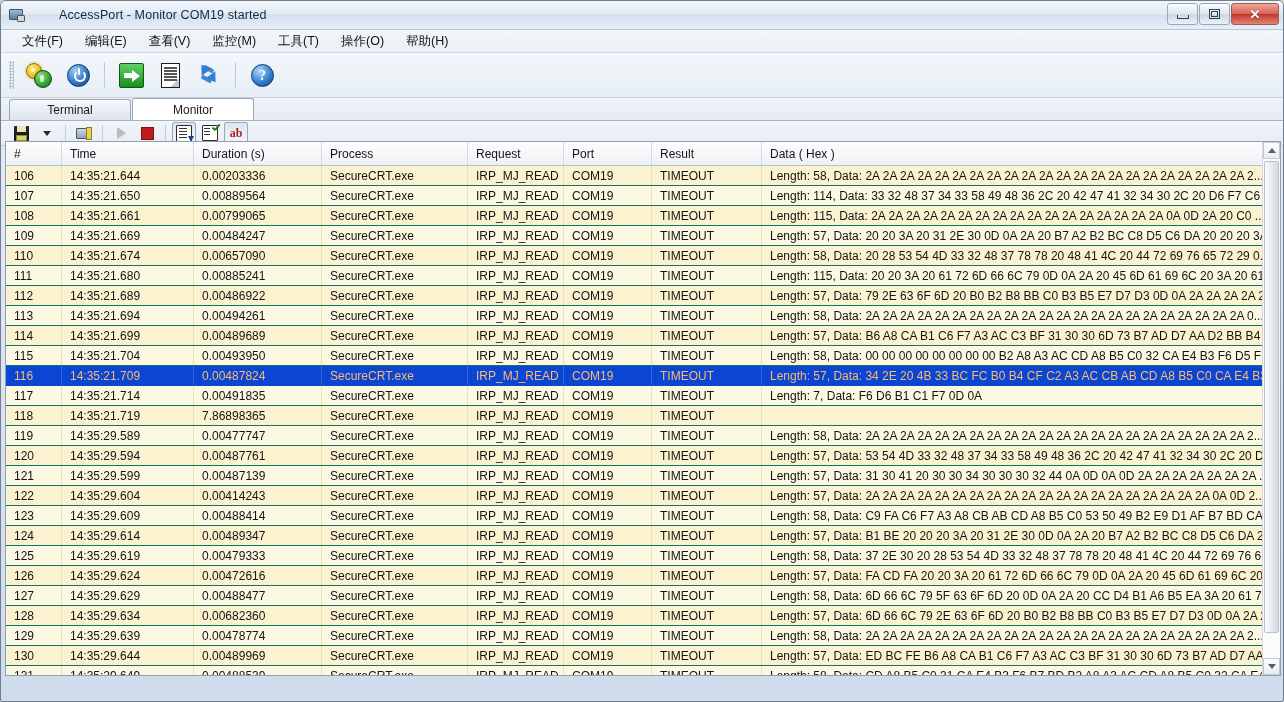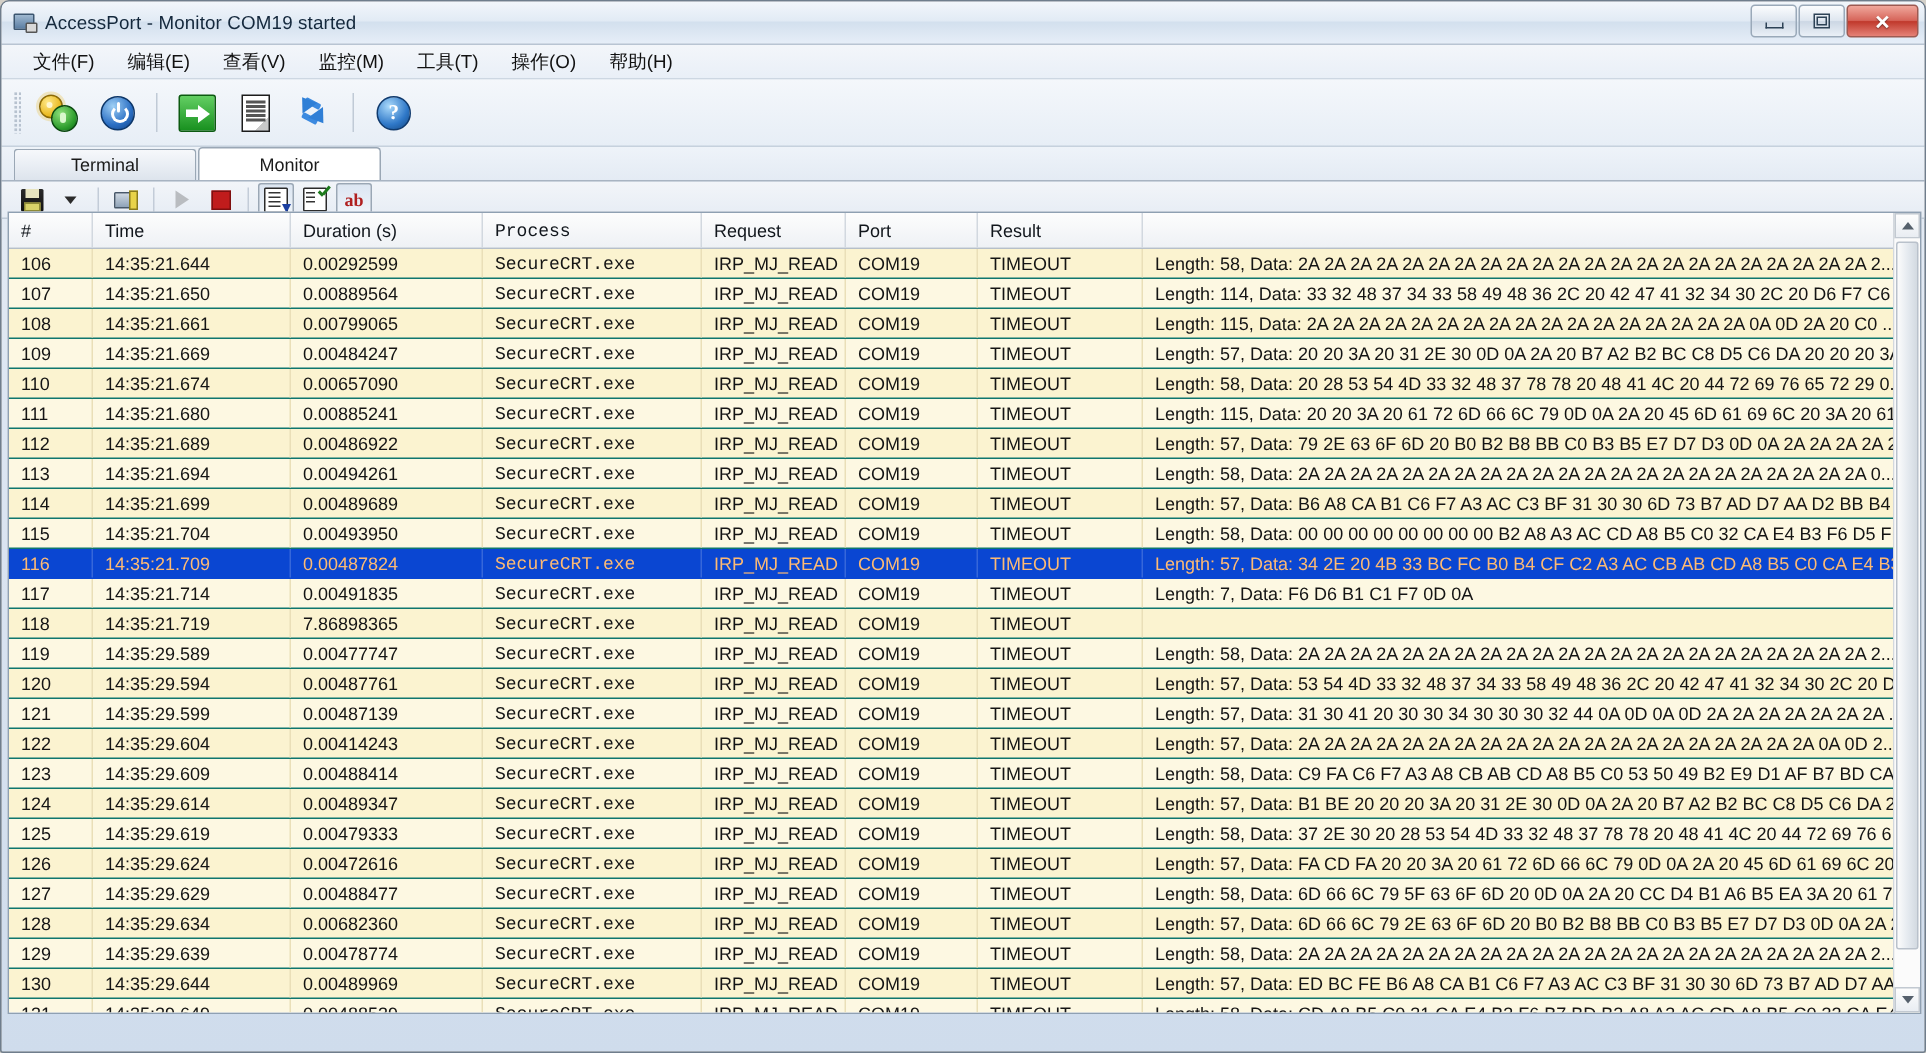--- a/index.html
+++ b/index.html
@@ -27,6 +27,7 @@
     background: linear-gradient(to bottom, #f2f6fb 0%, #e2ebf5 45%, #d3e0ee 50%, #e6eef8 100%);
     border-bottom: 1px solid #b8c4d2;
     position: relative;
+    gap: 29px;
   }
   .title-icon {
     width: 16px; height: 14px; margin-right: 6px;

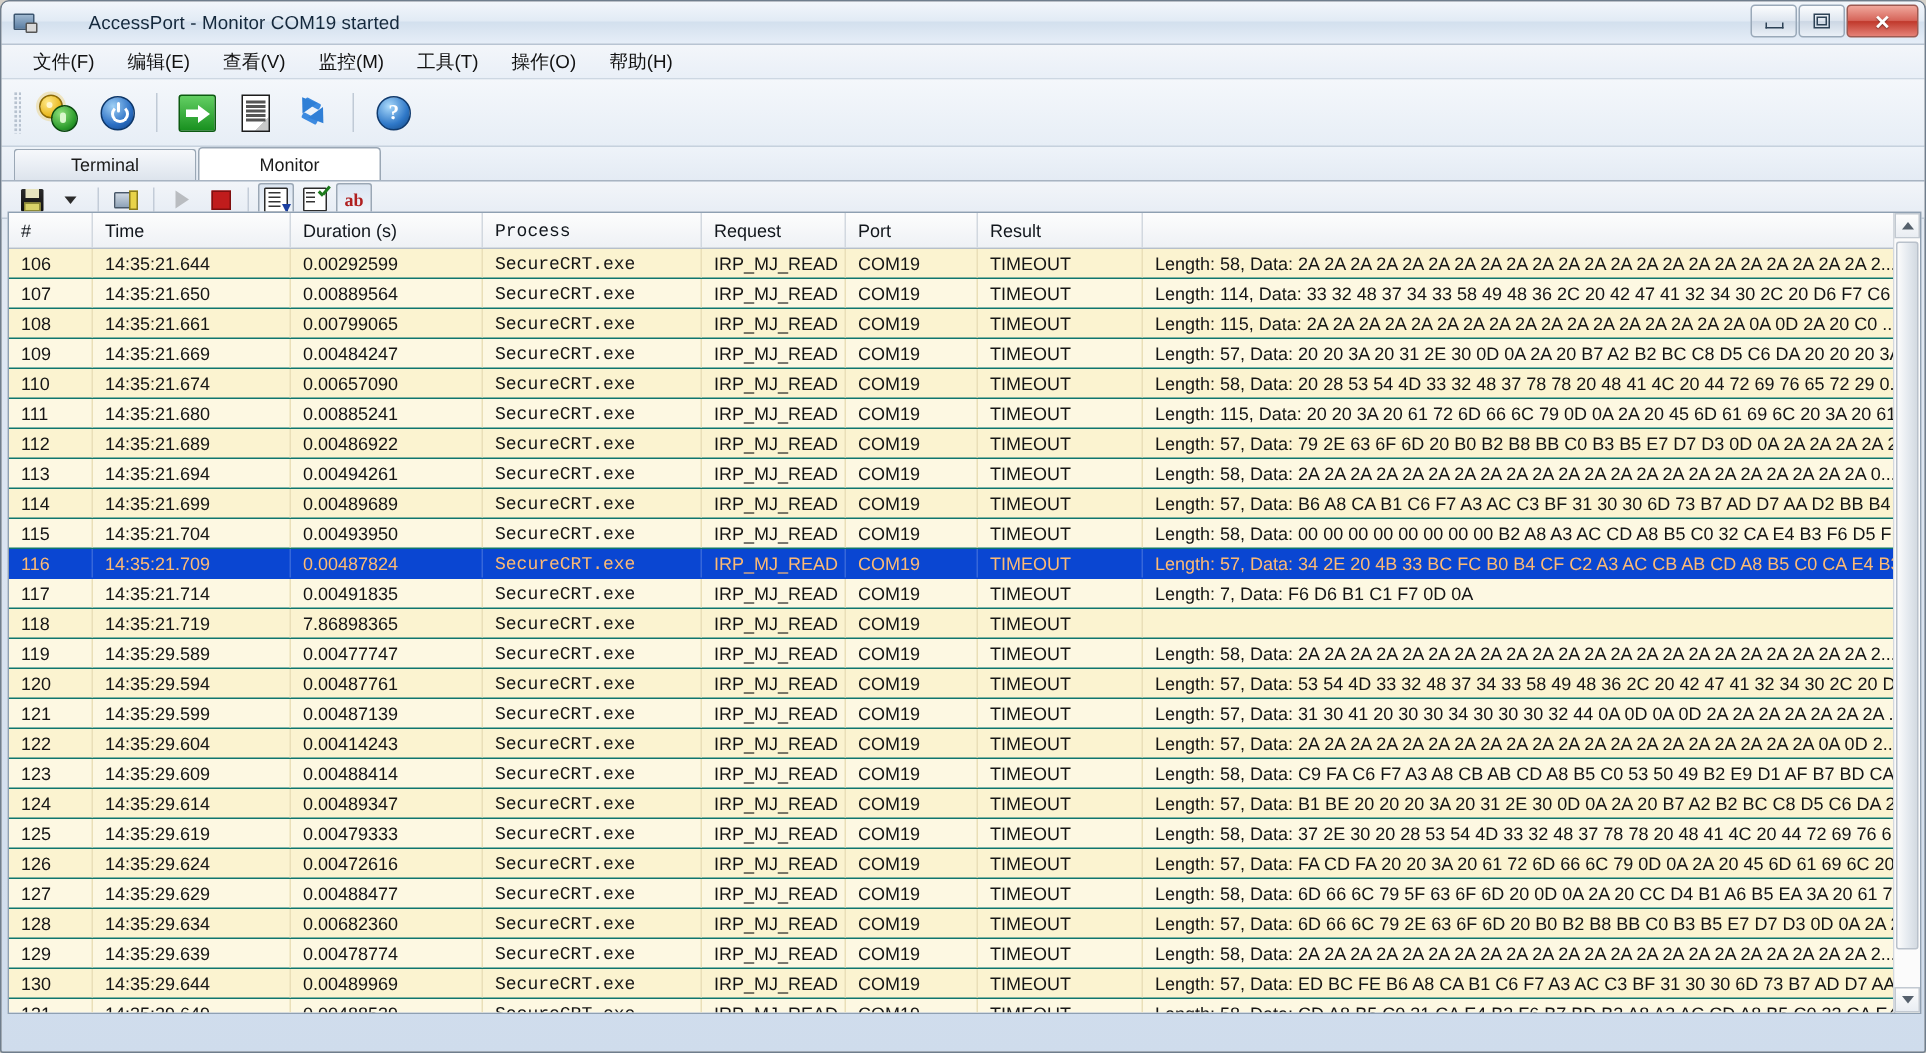--- a/index.html
+++ b/index.html
@@ -278,7 +278,7 @@
   .c-idx { width: 56px; }
   .c-time { width: 132px; }
   .c-dur { width: 128px; }
-  .c-proc { width: 146px; font-family: Liberation Mono, monospace; }
+  .c-proc { width: 146px; }
   .c-req  { width: 96px; }
   .c-port { width: 88px; }
   .c-res  { width: 110px; }

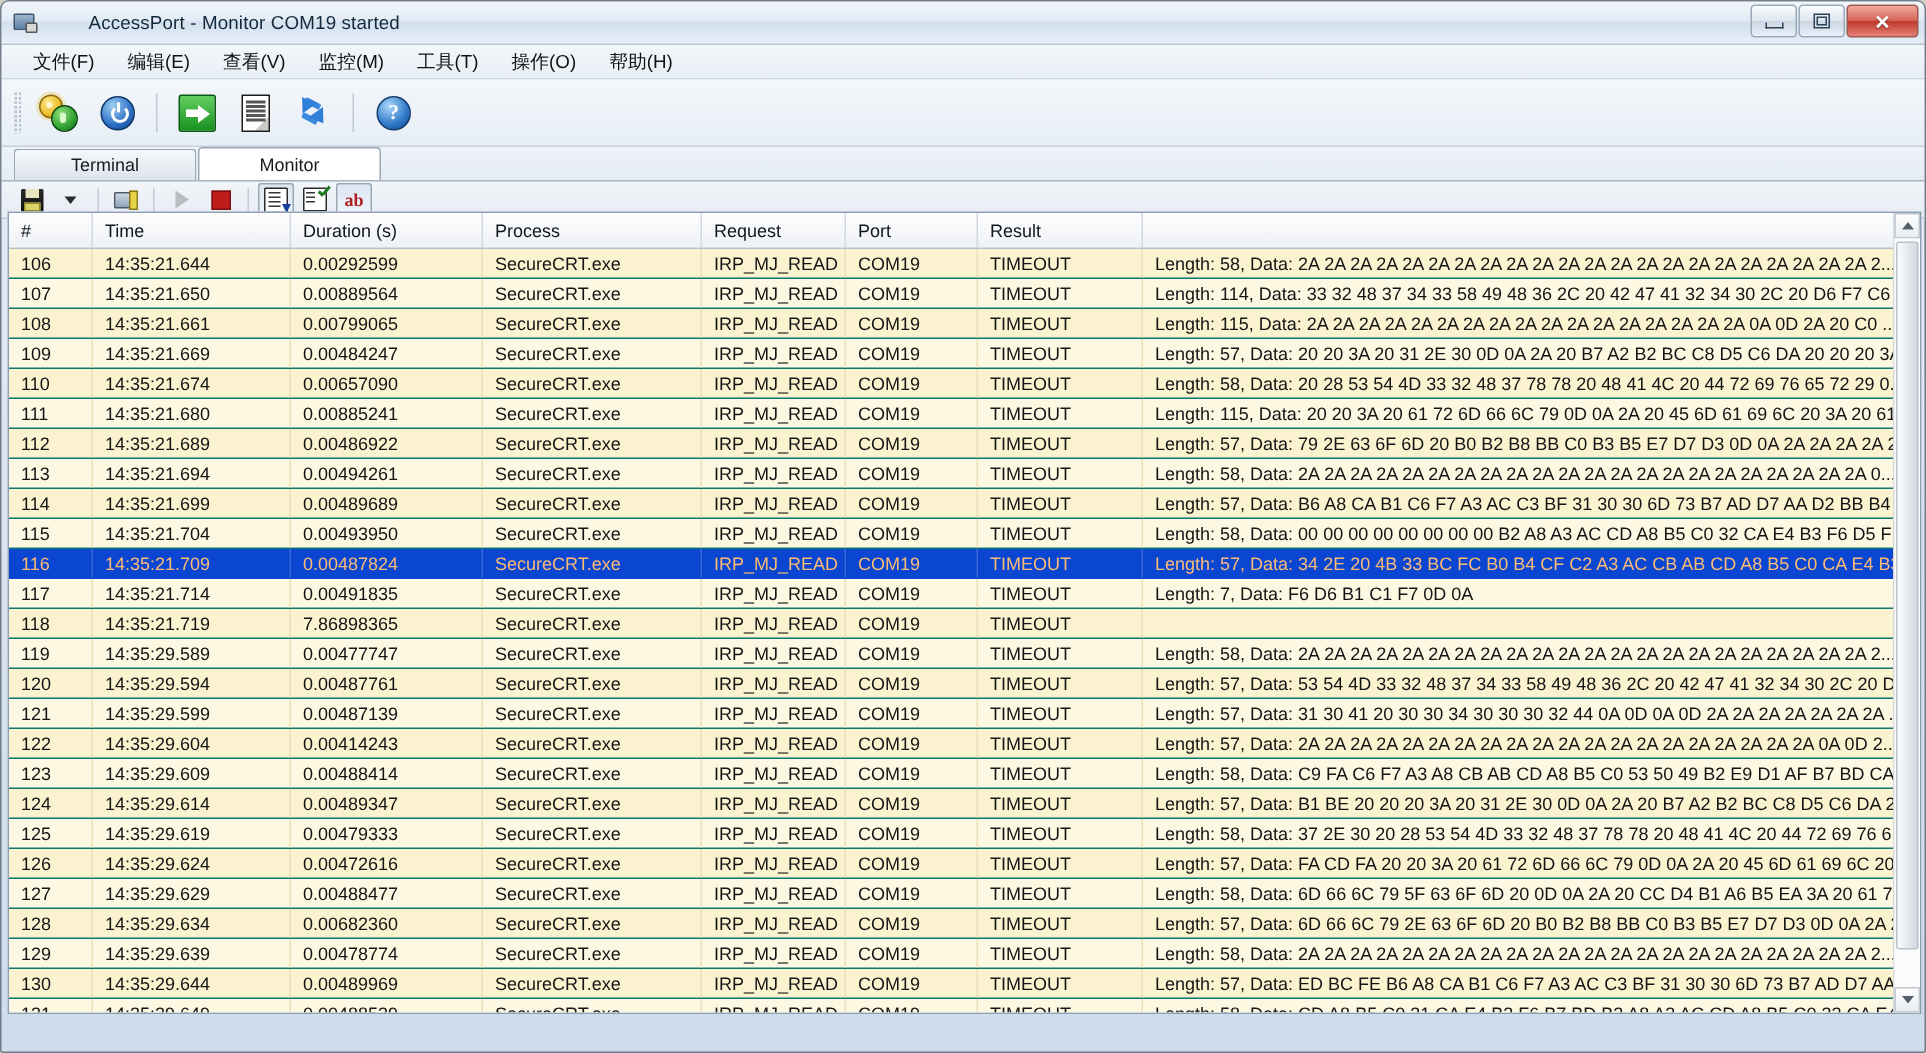--- a/index.html
+++ b/index.html
@@ -457,6 +457,7 @@
       <div class="hcell c-req">Request</div>
       <div class="hcell c-port">Port</div>
       <div class="hcell c-res">Result</div>
+      <div class="hcell c-data">Data ( Hex )</div>
     </div>
     <div class="grid-body" id="grid-body">
         <div class="row">

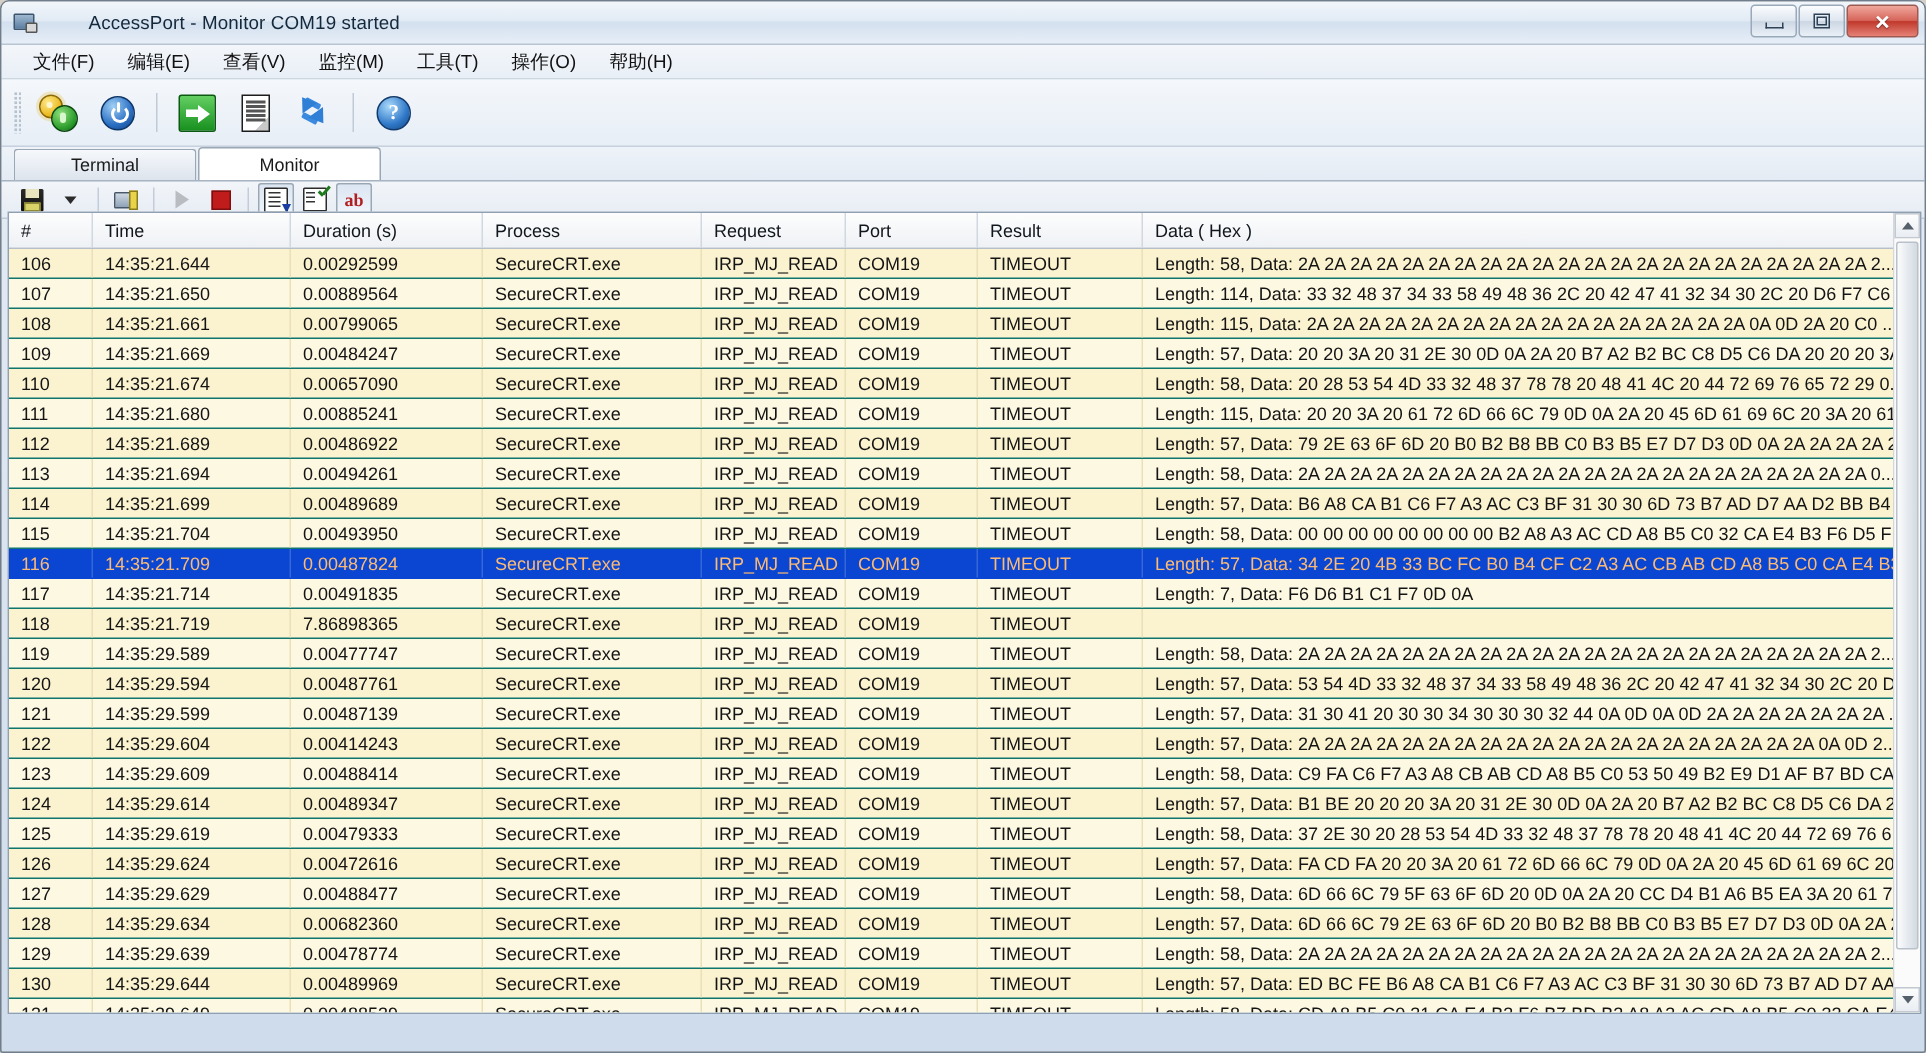--- a/index.html
+++ b/index.html
@@ -463,7 +463,7 @@
         <div class="row">
           <div class="cell c-idx">106</div>
           <div class="cell c-time">14:35:21.644</div>
-          <div class="cell c-dur">0.00292599</div>
+          <div class="cell c-dur">0.00203336</div>
           <div class="cell c-proc">SecureCRT.exe</div>
           <div class="cell c-req">IRP_MJ_READ</div>
           <div class="cell c-port">COM19</div>

